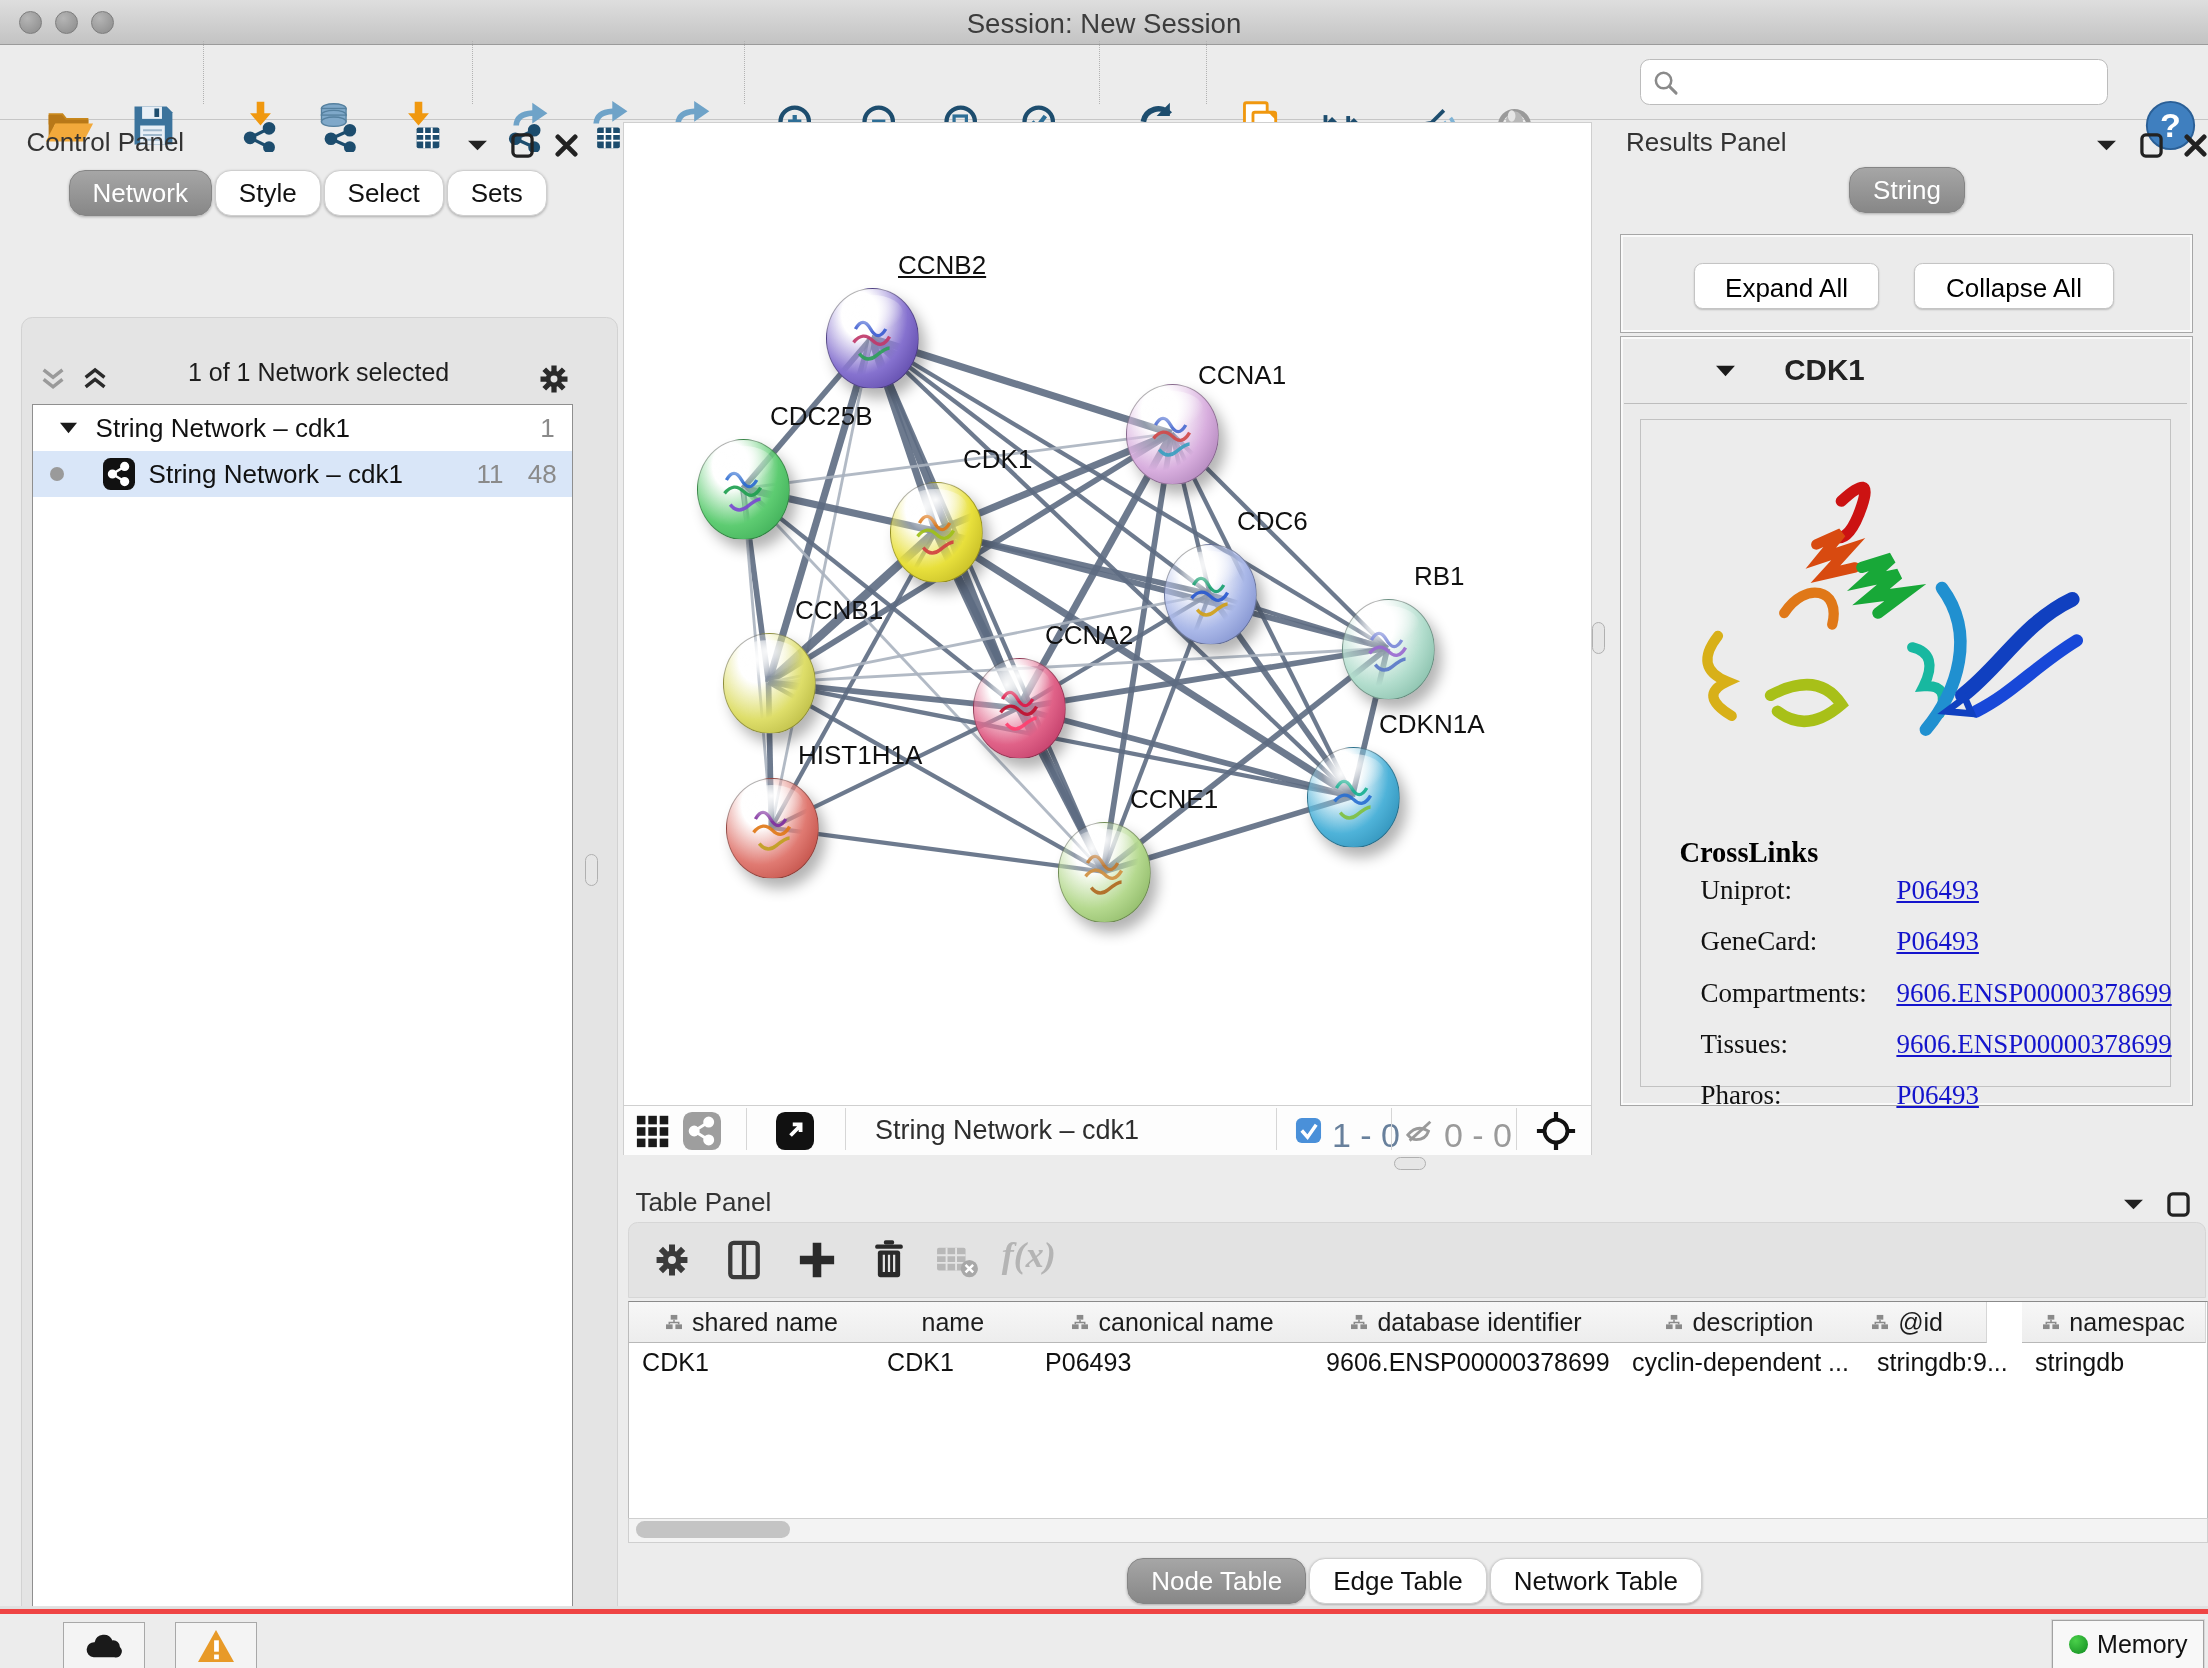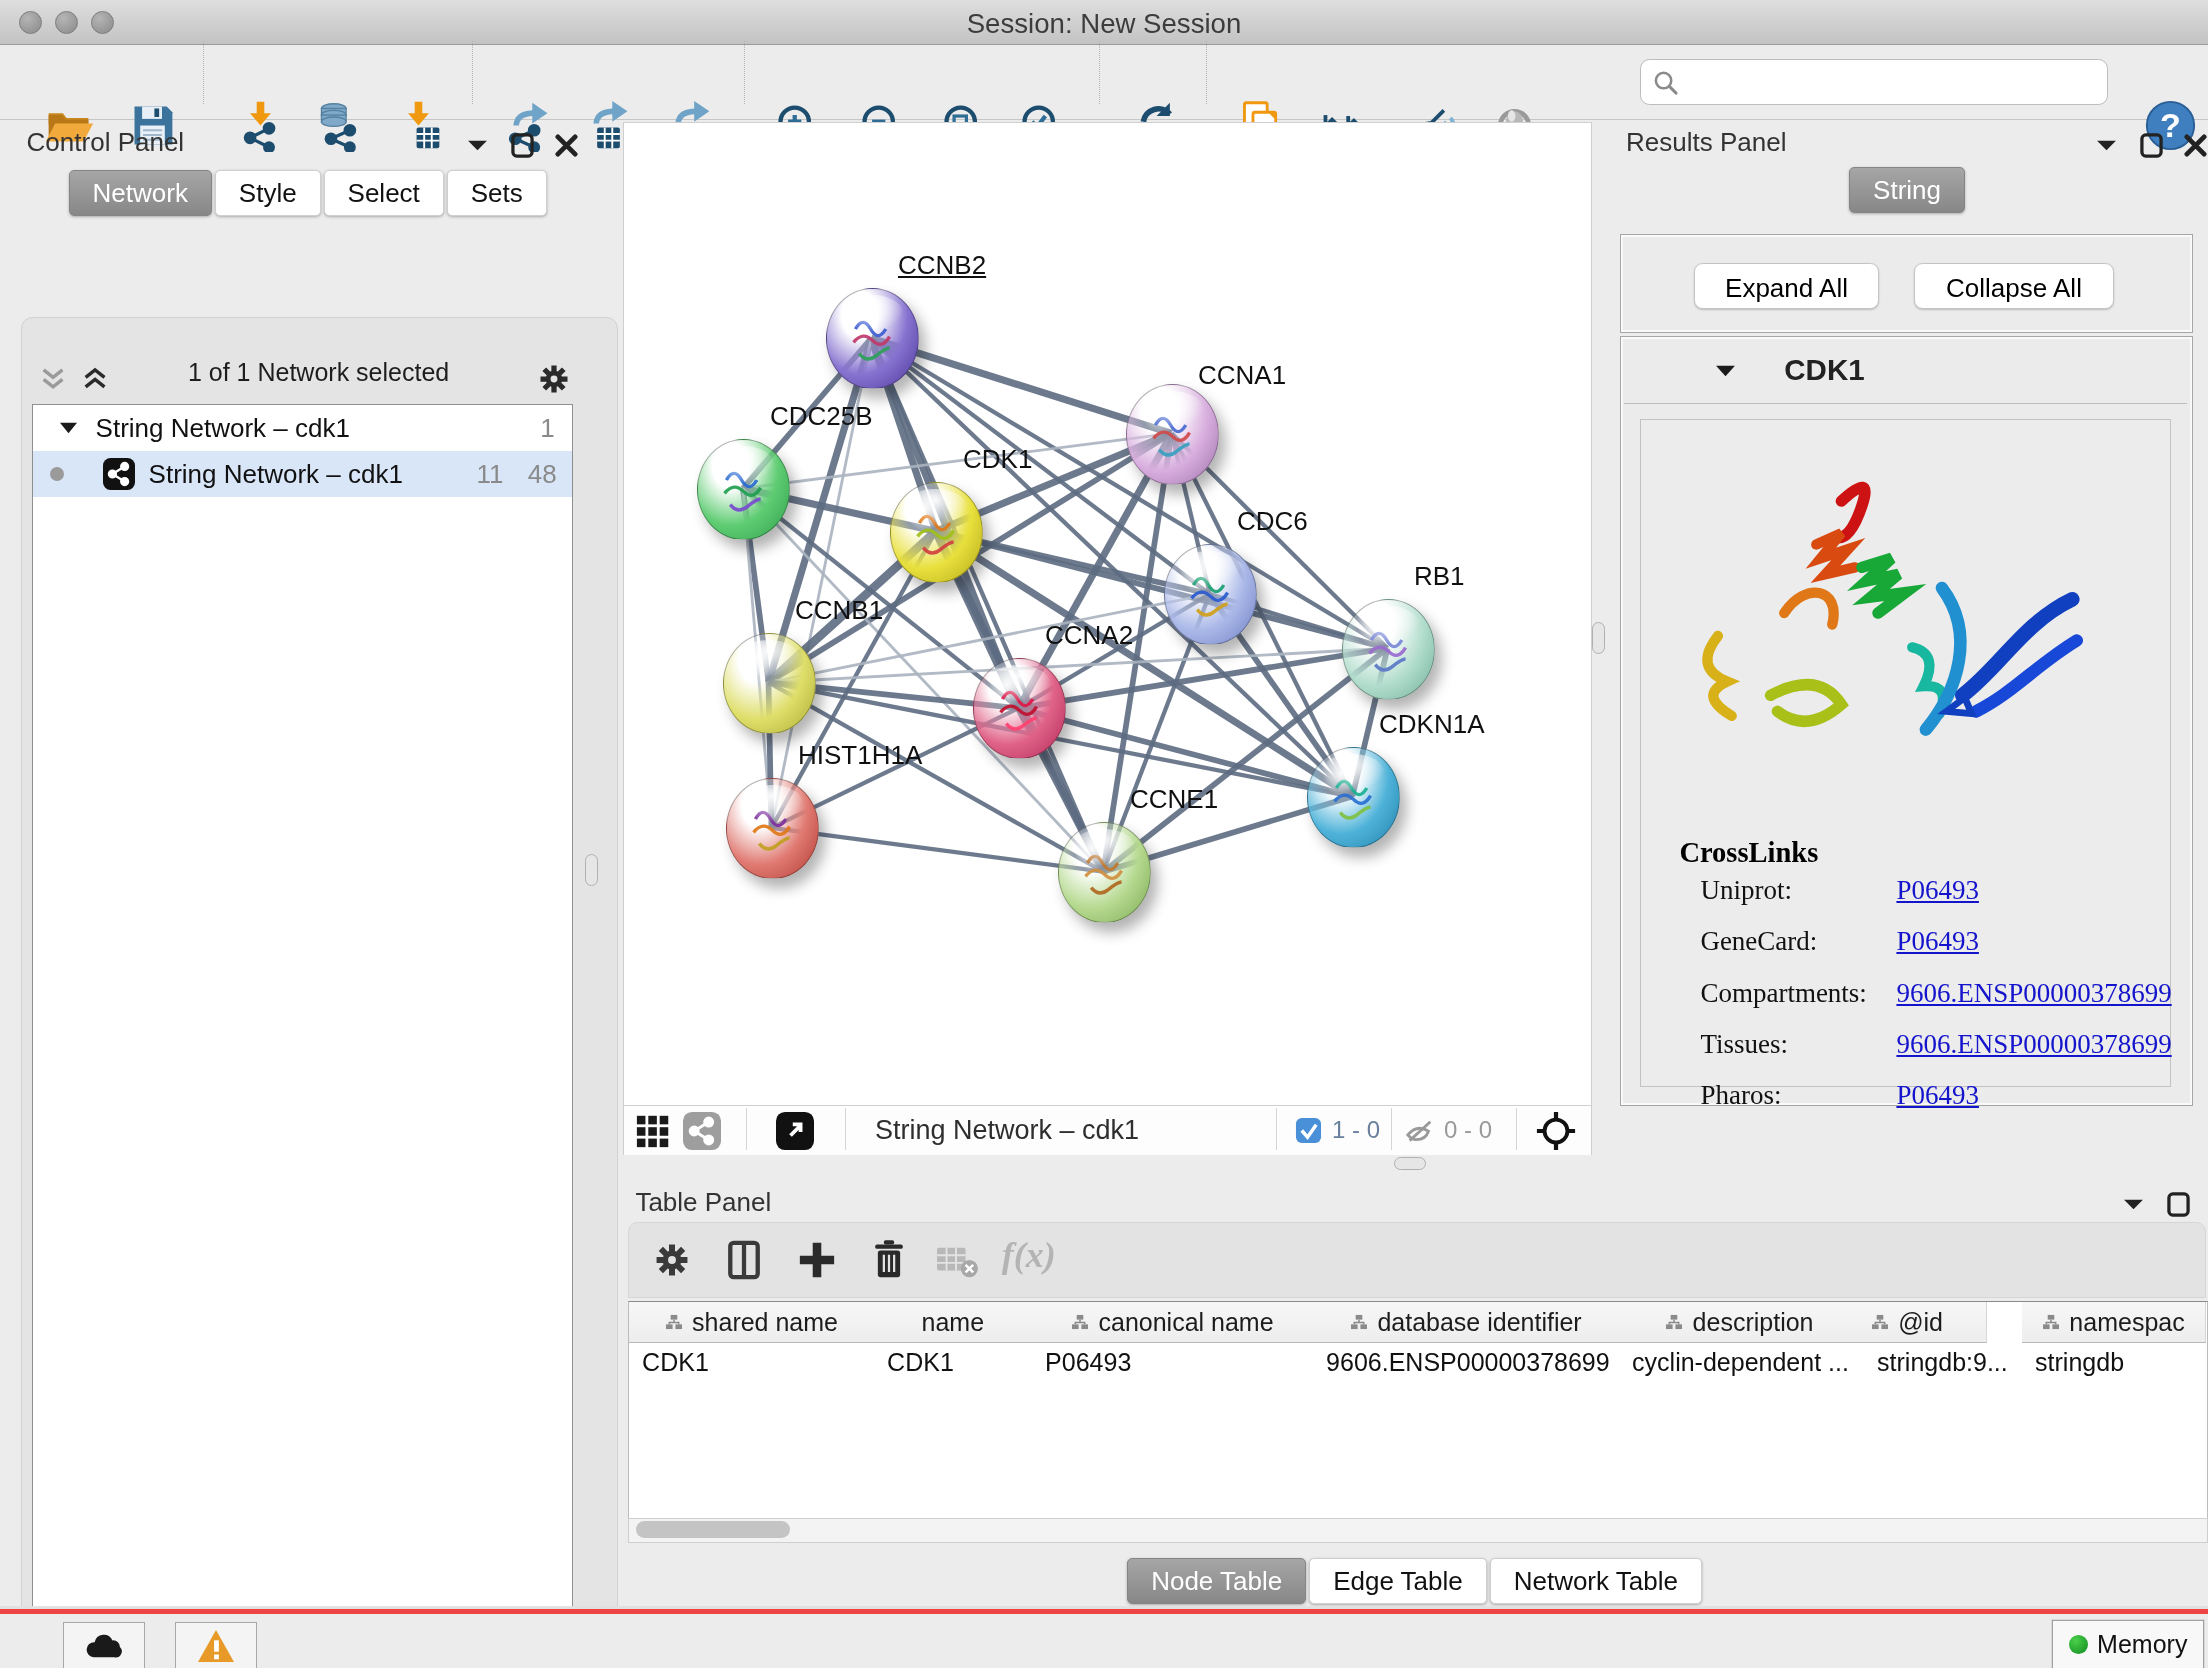--- a/index.html
+++ b/index.html
@@ -22,7 +22,7 @@
   .searchbox input{position:absolute;left:48px;top:3.8px;width:404px;height:34px;border:none;outline:none;
              font-size:25px;background:transparent;}
   
-  .tab{display:inline-block;padding:0 23px;height:44px;line-height:44px;border-radius:5px;
+  .tab{display:inline-block;padding:0 23px;height:44px;line-height:44px;border-radius:16px;
        background:#fff;color:#111;border:1px solid #cfcfcf;box-shadow:0 1px 2.9px rgba(0,0,0,.28);
        font-size:26px;margin-right:2.9px;vertical-align:top;}
   .tab.selected{background:linear-gradient(#a6a6a6,#878787);color:#fff;border-color:#858585;}

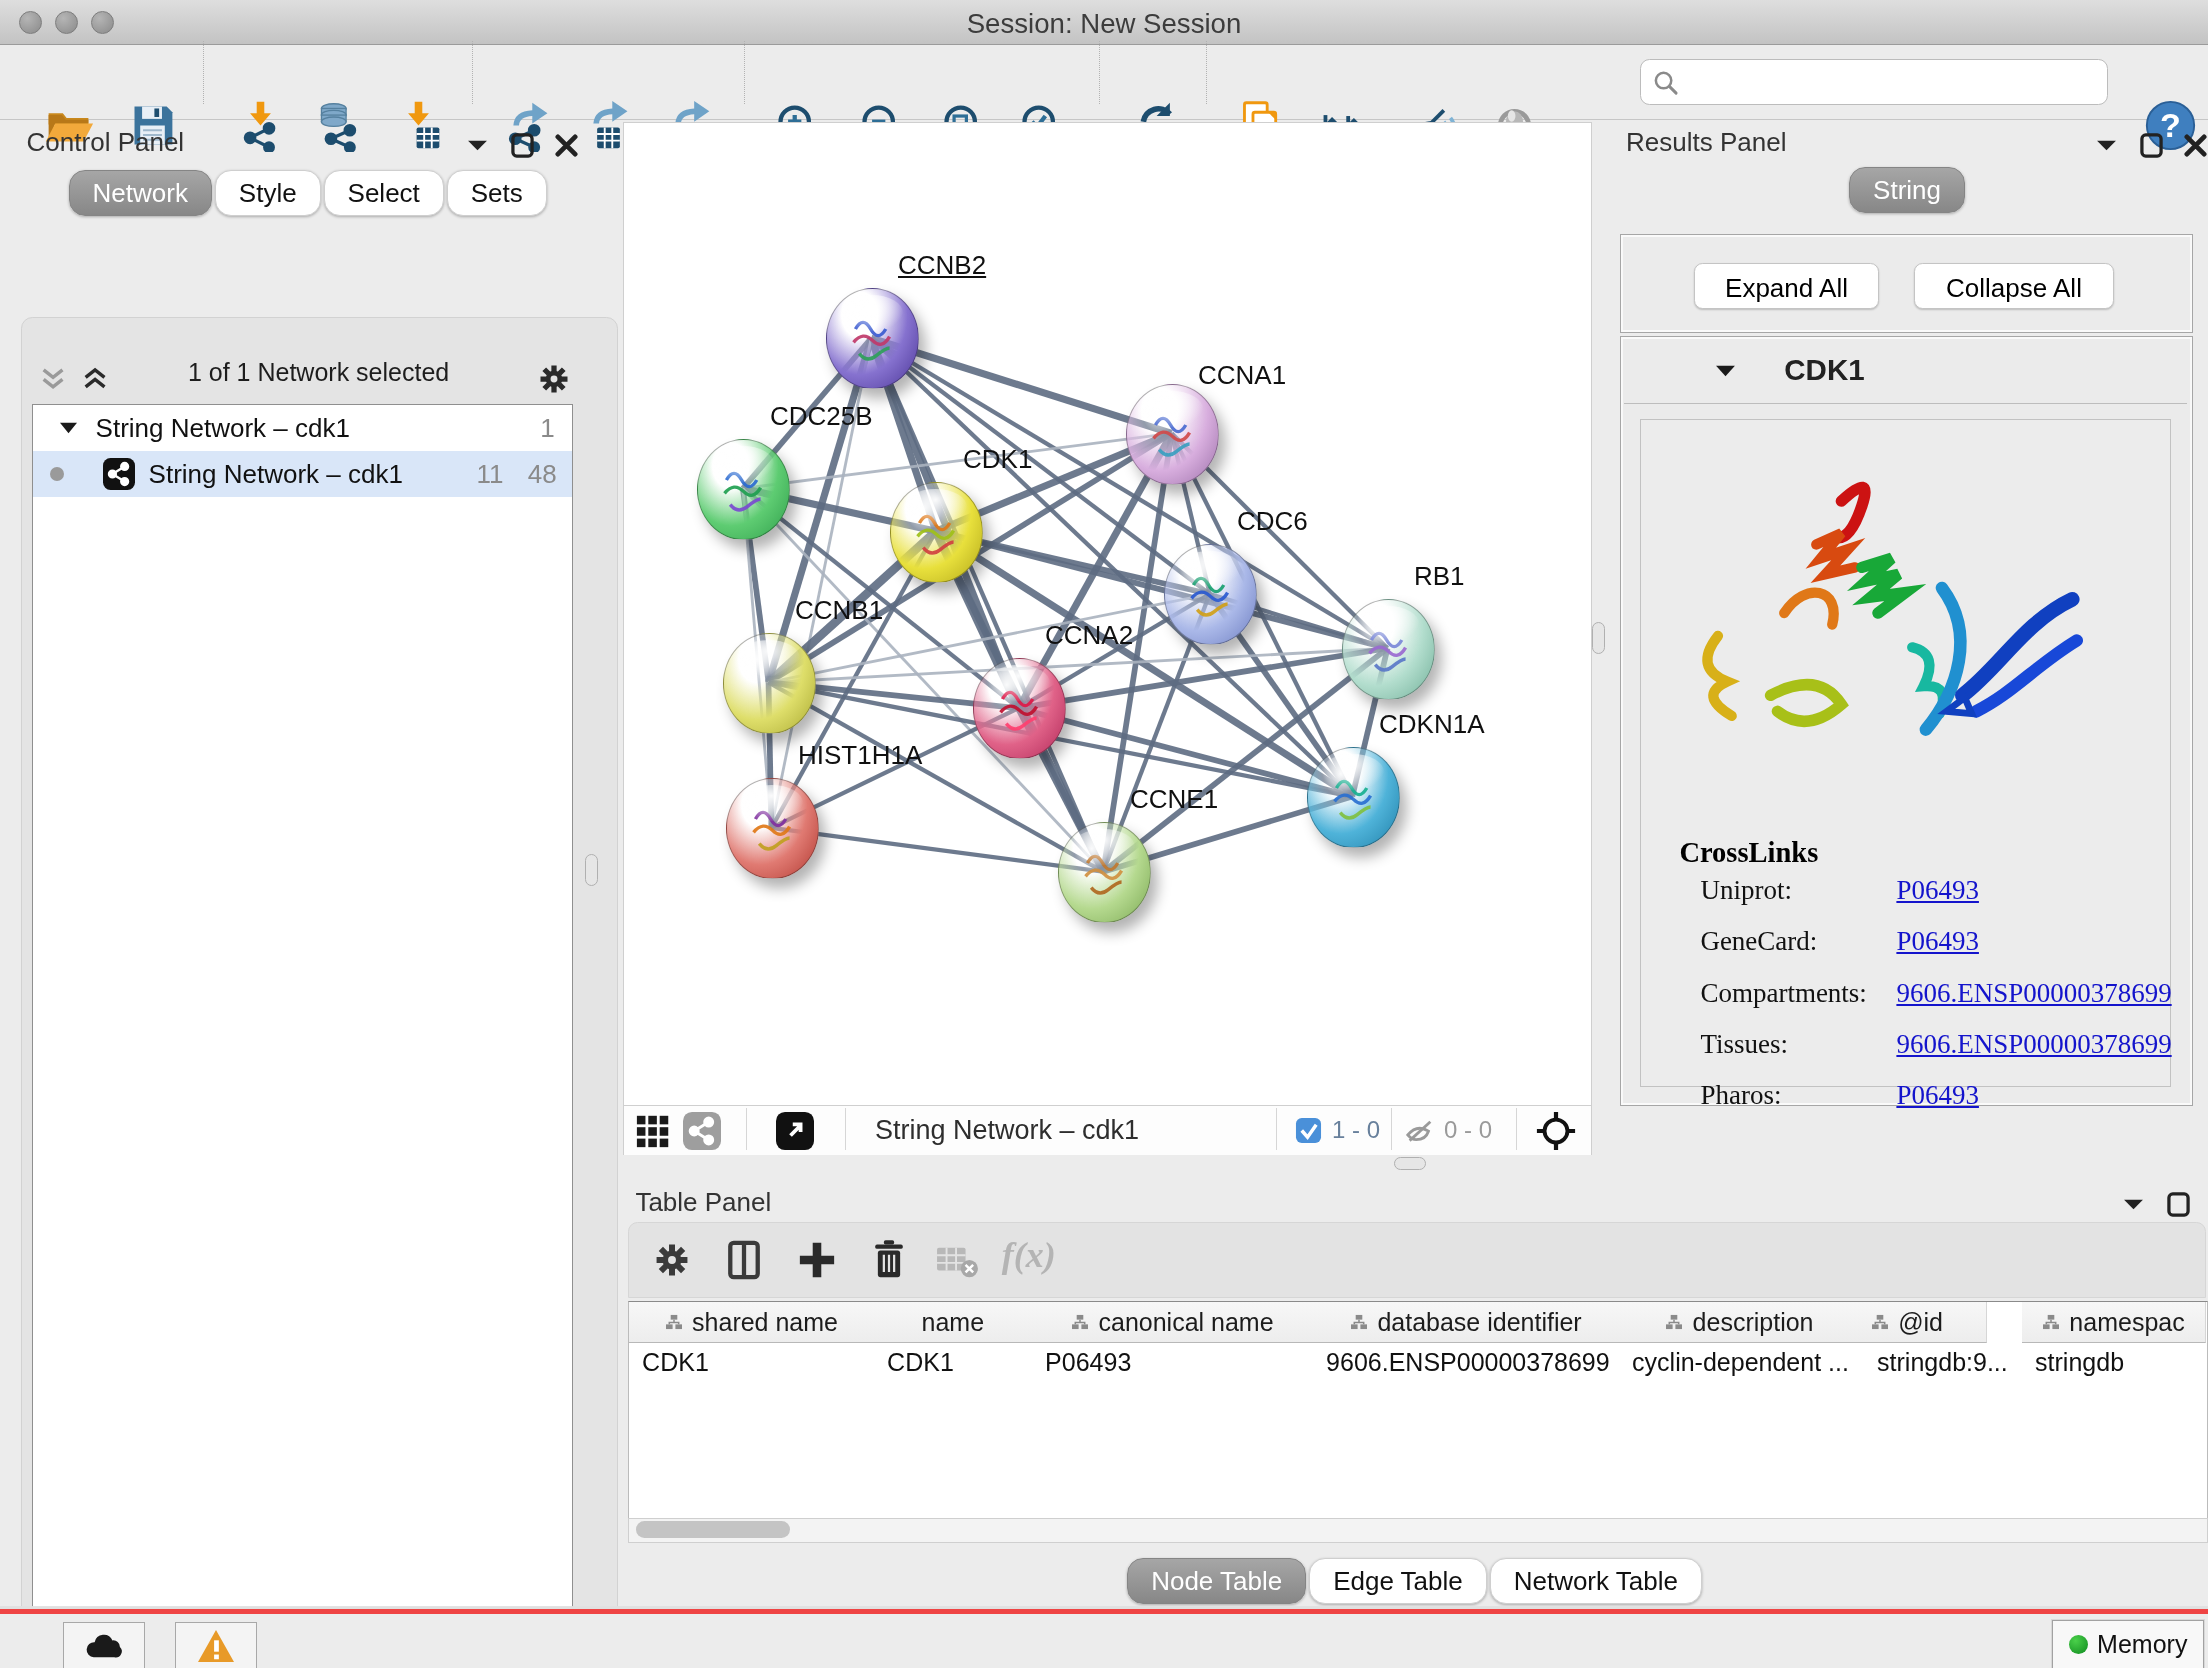--- a/index.html
+++ b/index.html
@@ -52,7 +52,7 @@
   .cvf-item{position:absolute;top:5.7px;}
   .cvf-sep{position:absolute;top:1.9px;height:42px;border-left:1px solid #d6d6d6;}
   .cvf-title{position:absolute;top:8.6px;font-size:27px;color:#2e2e2e;}
-  .cvf-count{position:absolute;top:9.5px;font-size:24px;}
+  .cvf-count{position:absolute;top:9.5px;font-size:34px;}
   
   .rpanel{position:absolute;left:1609px;top:122px;width:599px;height:1050px;}
   .rp-box1{position:absolute;left:11.4px;top:112px;width:571px;height:97px;background:#ebebeb;

